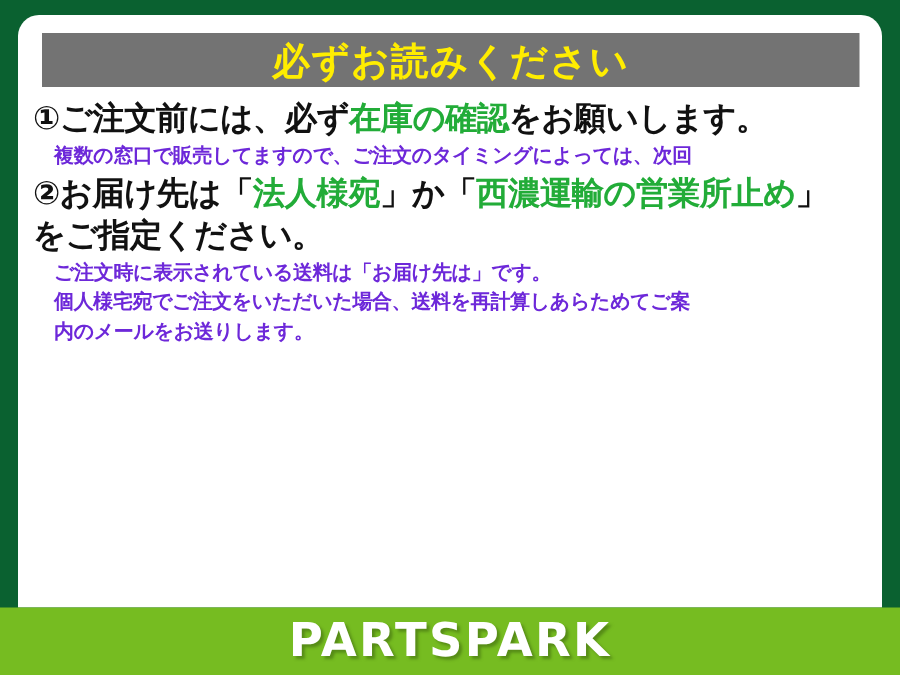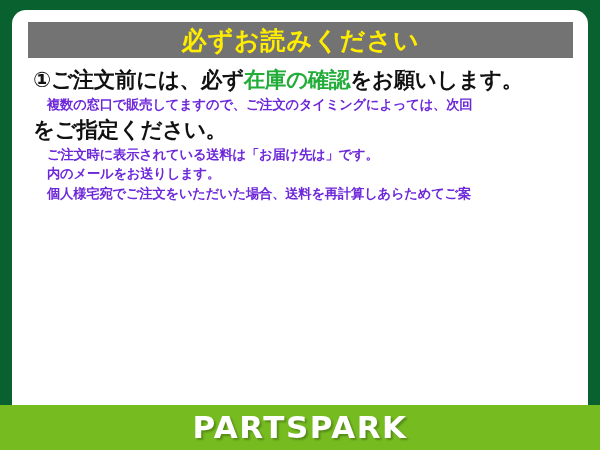--- a/index.html
+++ b/index.html
@@ -59,7 +59,7 @@
   
   #body {
     position: absolute;
-    left: 11px;
+    left: 0;
     top: 56px;
     width: 462px;
     box-sizing: border-box;

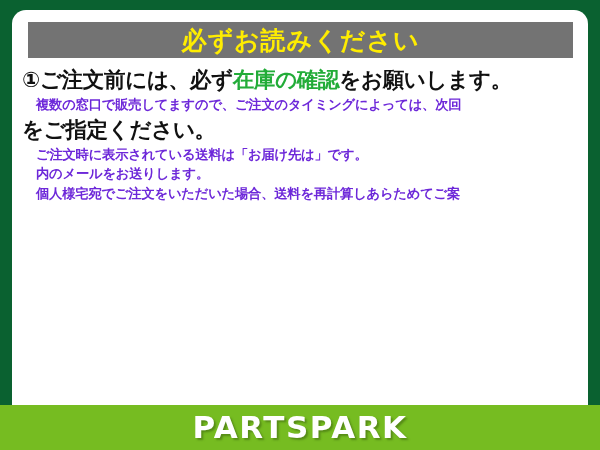--- a/index.html
+++ b/index.html
@@ -130,6 +130,7 @@
           </div>
         </div>
         <div class="item">
+          <div class="item-heading"><span>②</span><span>お届け先は「</span><span class="hl">法人様宛</span><span>」か「</span><span class="hl">西濃運輸の営業所止め</span><span>」</span></div>
           <div class="item-heading">をご指定ください。</div>
           <div class="item-detail">
             <div>ご注文時に表示されている送料は「お届け先は」です。</div>

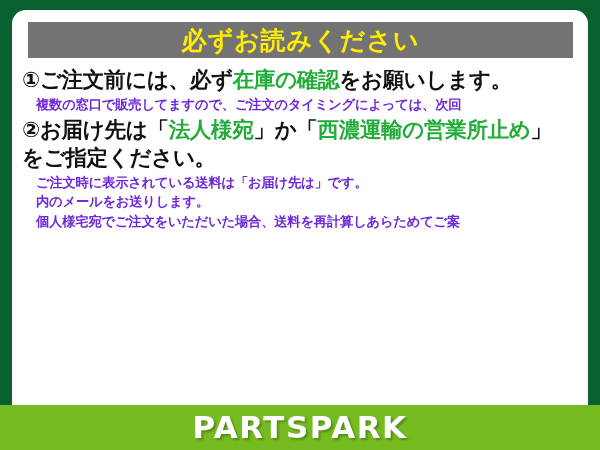--- a/index.html
+++ b/index.html
@@ -134,8 +134,8 @@
           <div class="item-heading">をご指定ください。</div>
           <div class="item-detail">
             <div>ご注文時に表示されている送料は「お届け先は」です。</div>
+            <div>個人様宅宛でご注文をいただいた場合、送料を再計算しあらためてご案</div>
             <div>内のメールをお送りします。</div>
-            <div>個人様宅宛でご注文をいただいた場合、送料を再計算しあらためてご案</div>
           </div>
         </div>
       </div>

